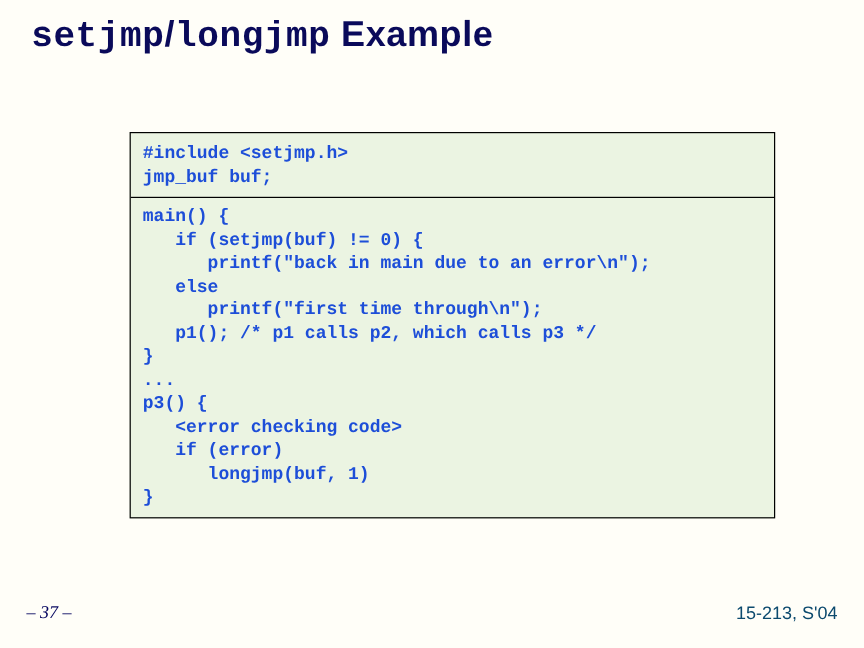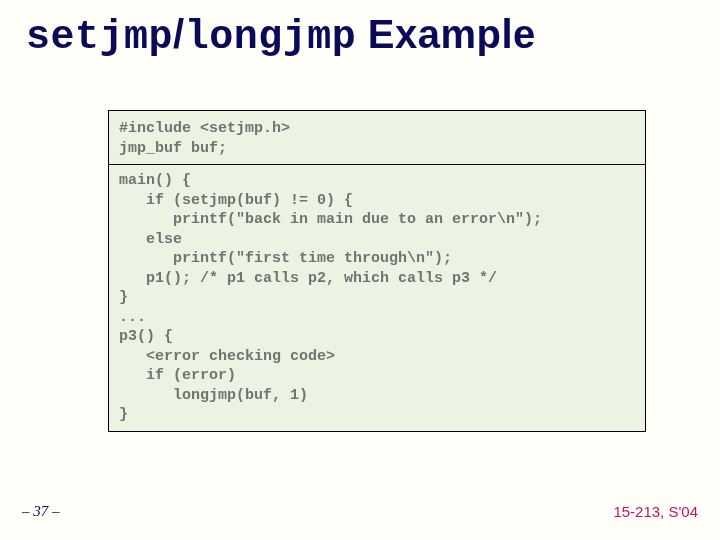--- a/index.html
+++ b/index.html
@@ -21,7 +21,7 @@
     position: absolute;
     top: 12px;
     left: 26px;
-    font-size: 40px;
+    font-size: 30px;
     font-weight: bold;
     color: #0a0a5a;
     font-family: Arial, Helvetica, sans-serif;

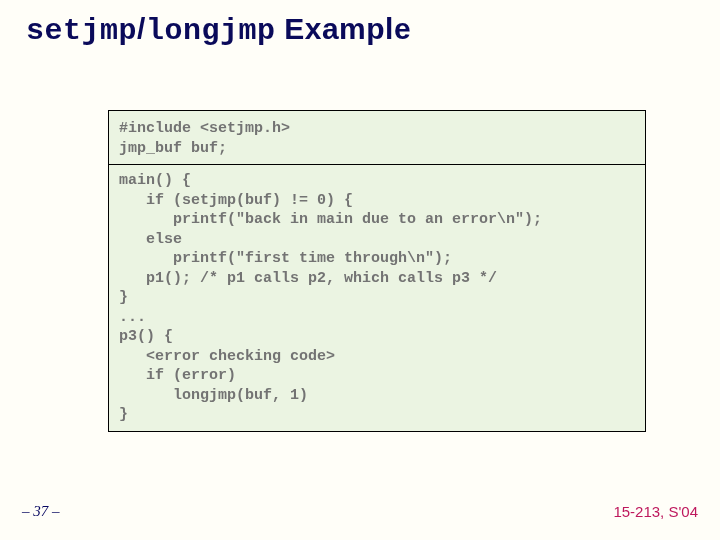--- a/index.html
+++ b/index.html
@@ -50,7 +50,7 @@
     font-family: 'Courier New', Courier, monospace;
     font-size: 15px;
     font-weight: bold;
-    color: #737373;
+    color: #1d4ed8;
     white-space: pre;
     line-height: 1.3;
   }

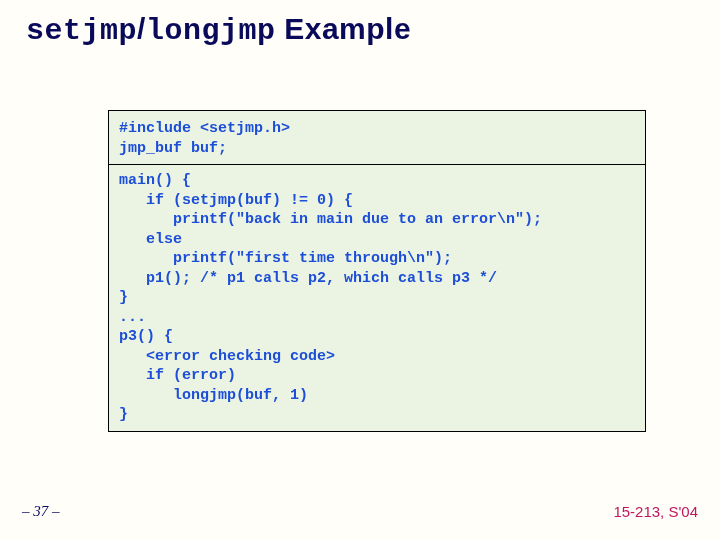--- a/index.html
+++ b/index.html
@@ -69,7 +69,7 @@
     bottom: 20px;
     font-family: Arial, Helvetica, sans-serif;
     font-size: 15px;
-    color: #be185d;
+    color: #0c4a6e;
   }
 </style>
 </head>

